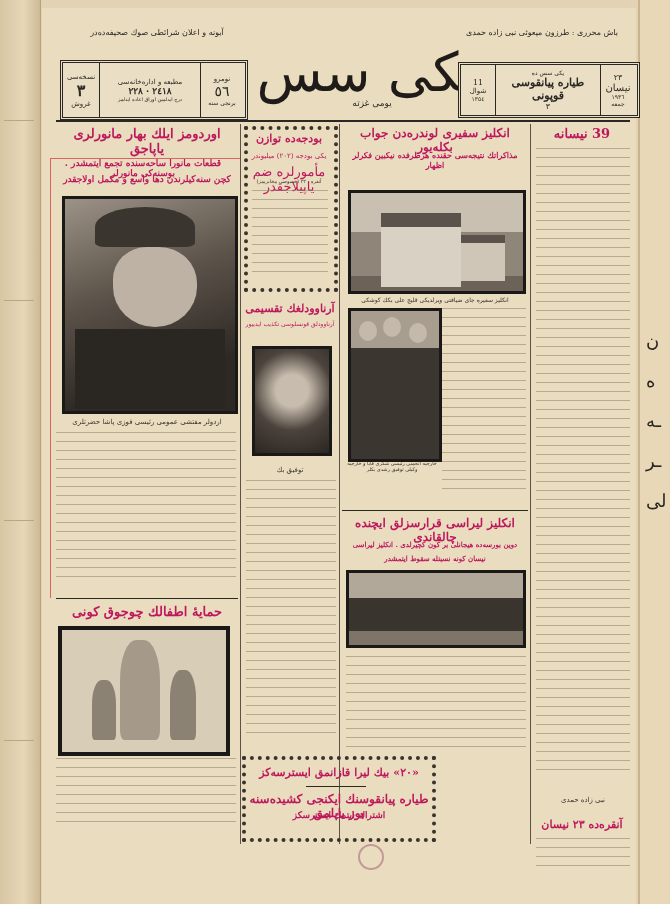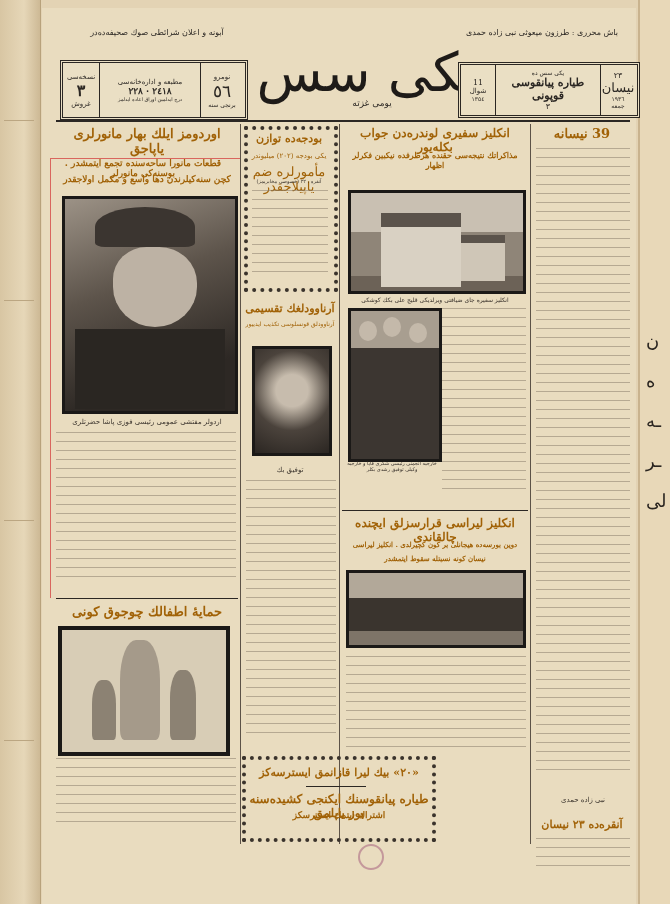--- a/index.html
+++ b/index.html
@@ -67,7 +67,7 @@
       <div class="sep" style="left:137px"></div>
       <div class="cell rtl" style="left:138px;width:42px;">
         <span style="font-size:7px">نومرو</span>
-        <span style="font-size:17px">٥٦</span>
+        <span style="font-size:14px">٥٦</span>
         <span style="font-size:6px">برنجی سنه</span>
       </div>
     </div>

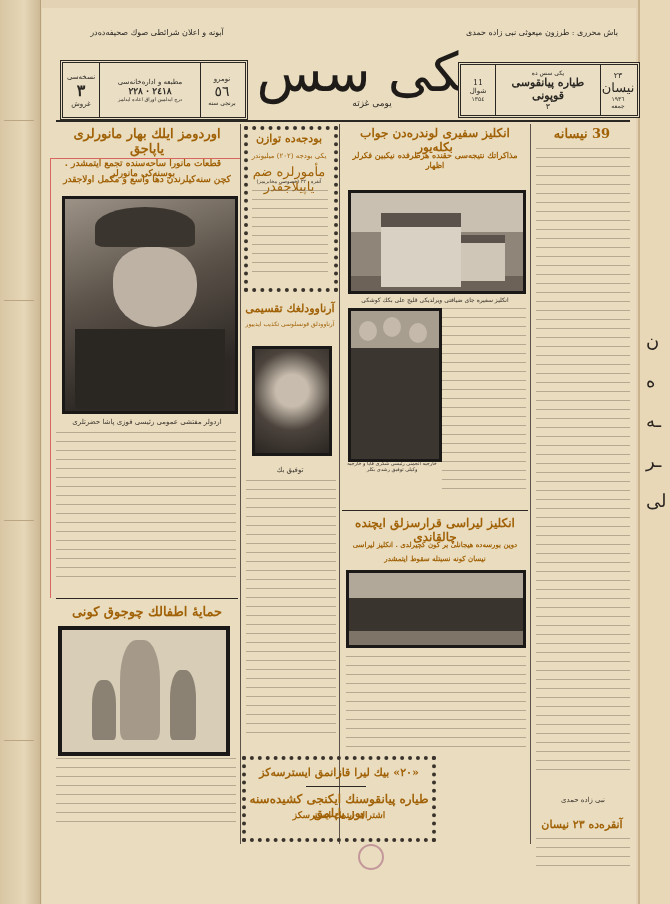--- a/index.html
+++ b/index.html
@@ -90,7 +90,7 @@
       <div class="sep" style="left:139px"></div>
       <div class="cell rtl" style="left:140px;width:34px;text-align:center;">
         <span style="font-size:8px">٢٣</span>
-        <span style="font-size:13px">نیسان</span>
+        <span style="font-size:10px">نیسان</span>
         <span style="font-size:6px">١٩٣٦</span>
         <span style="font-size:6px">جمعه</span>
       </div>

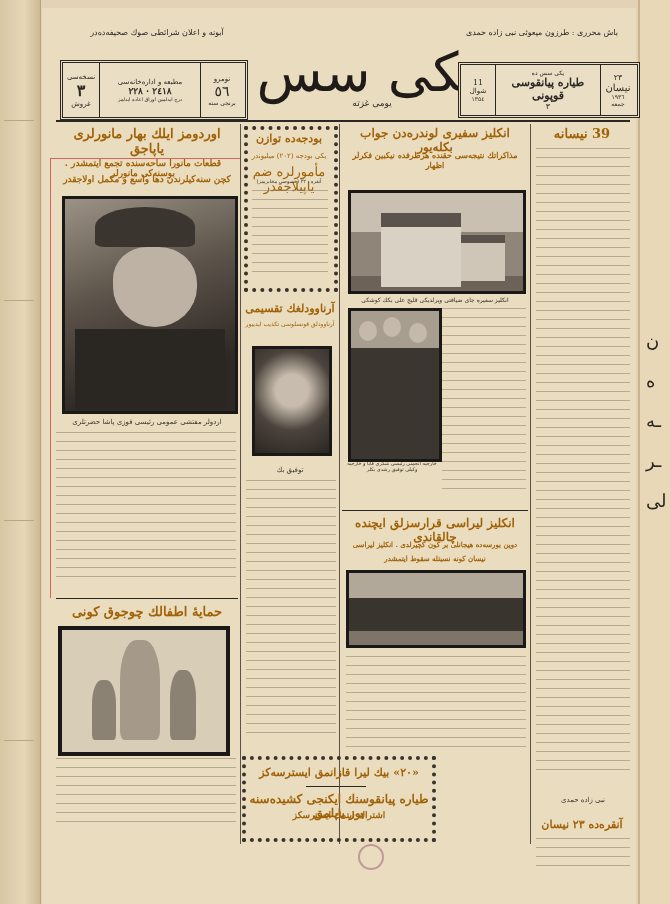--- a/index.html
+++ b/index.html
@@ -19,7 +19,7 @@
   .topline{position:absolute;font-size:8px;color:#2b2723;text-align:center;}
   .rule{position:absolute;height:2px;background:#2b2723;}
   .vrule{position:absolute;width:1px;background:#5c5247;}
-  .headline{position:absolute;text-align:center;color:#a16207;font-weight:bold;}
+  .headline{position:absolute;text-align:center;color:#be185d;font-weight:bold;}
   .lines{position:absolute;overflow:hidden;}
   .lines div{height:1px;background:#8c7f6d;margin-bottom:8px;opacity:.55;}
   .photo{position:absolute;border:3px solid #1b1917;background:#7b7268;overflow:hidden;}

